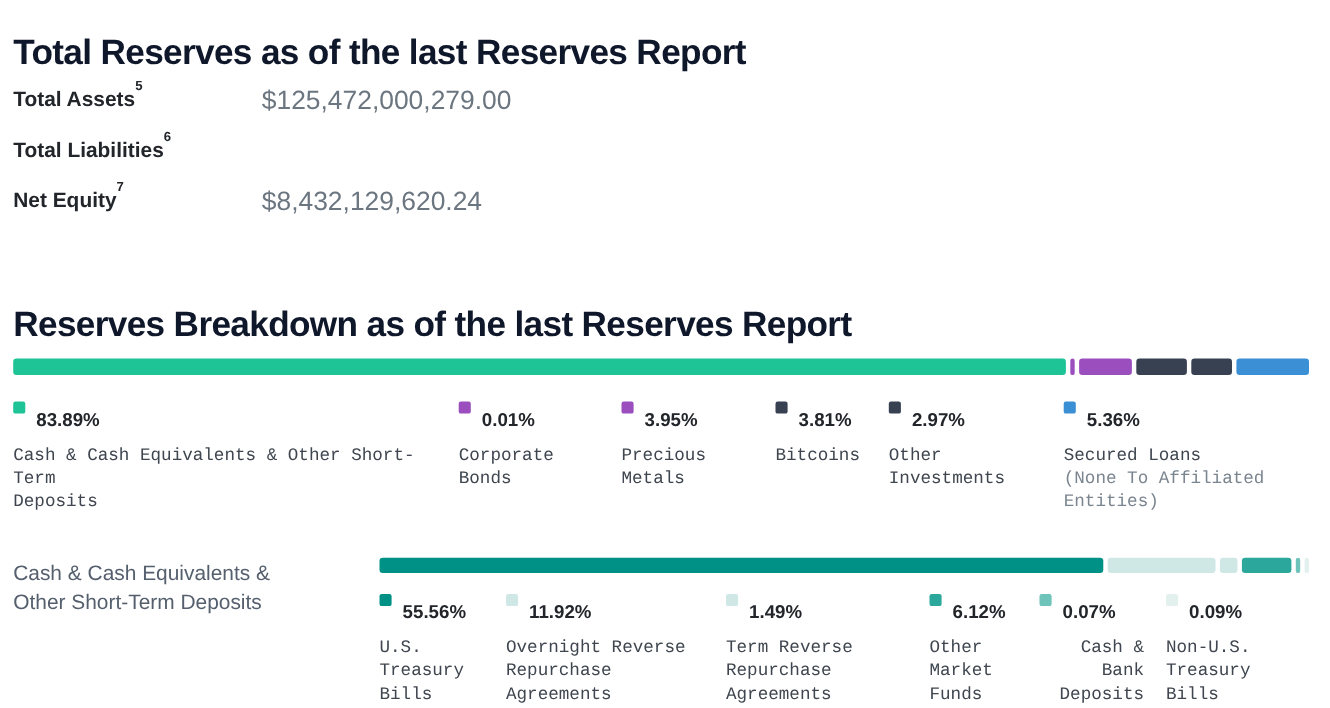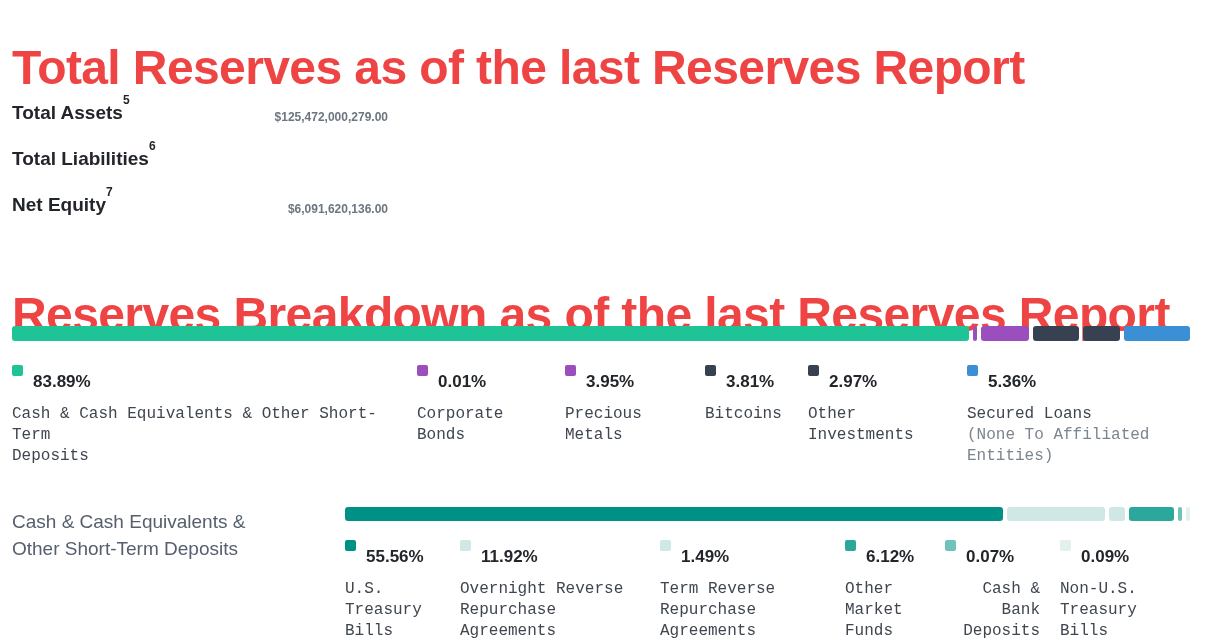--- a/index.html
+++ b/index.html
@@ -21,10 +21,10 @@
 
   .h-main {
     position: absolute;
-    font-size: 48px;
+    font-size: 32px;
     font-weight: bold;
     letter-spacing: -0.6px;
-    color: #ef4444;
+    color: #0f172a;
     white-space: nowrap;
   }
   #title-reserves { left: 12px; top: 8px; }

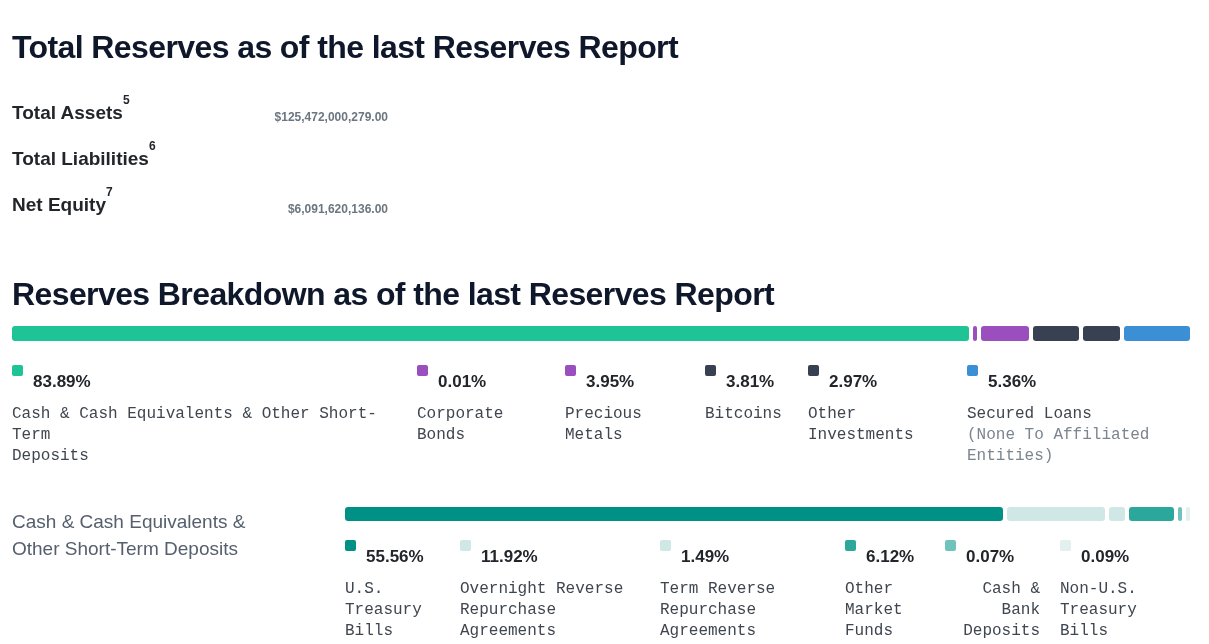--- a/index.html
+++ b/index.html
@@ -33,8 +33,9 @@
   .stats { position: absolute; left: 12px; top: 78px; }
   .stat-row {
     display: flex;
-    align-items: flex-end;
+    align-items: flex-start;
     height: 46px;
+    gap: 44px;
   }
   .stat-label {
     width: 182px;

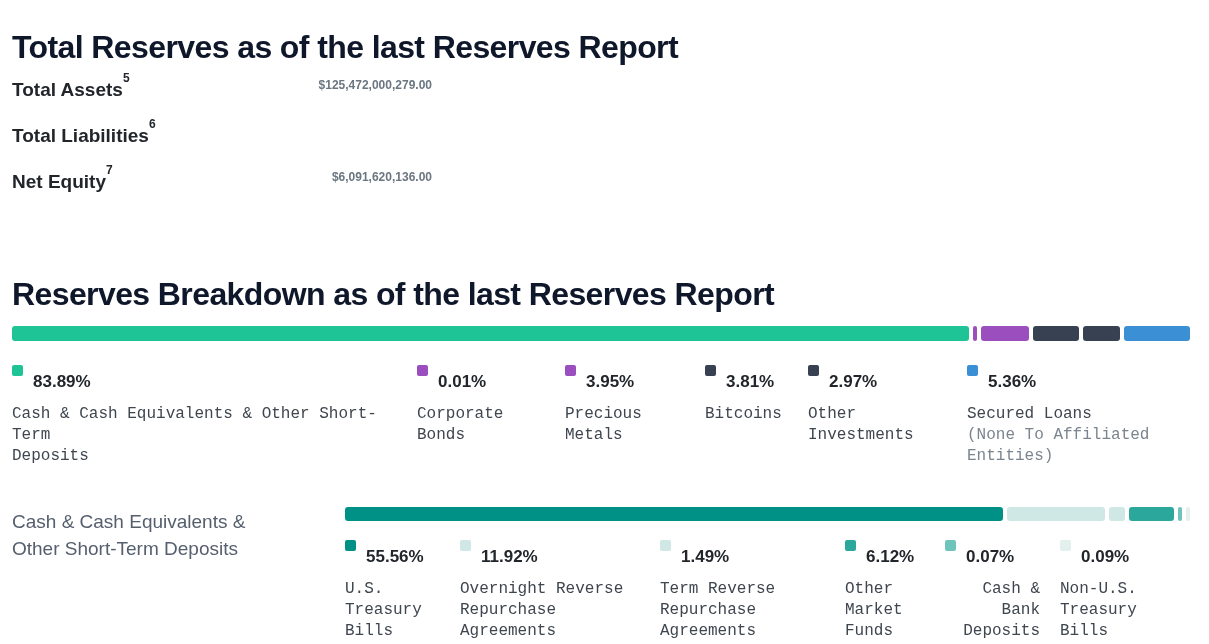--- a/index.html
+++ b/index.html
@@ -53,10 +53,9 @@
   .stat-value {
     width: 194px;
     text-align: right;
-    font-size: 12px;
+    font-size: 24px;
     color: #6b7680;
     white-space: nowrap;
-    font-weight: bold;
   }
 
   

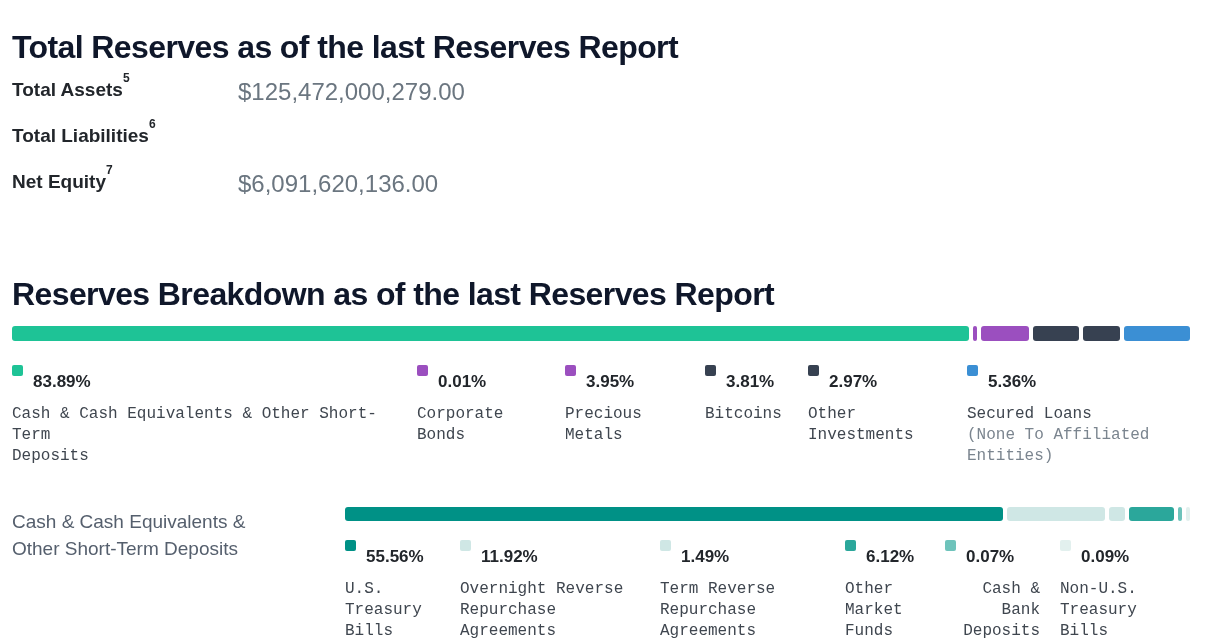--- a/index.html
+++ b/index.html
@@ -142,7 +142,7 @@
       </div>
       <div class="stat-row">
         <div class="stat-label">Net Equity<sup>7</sup></div>
-        <div class="stat-value">$6,091,620,136.00</div>
+        <div class="stat-value">$8,432,129,620.24</div>
       </div>
     </div>
 

